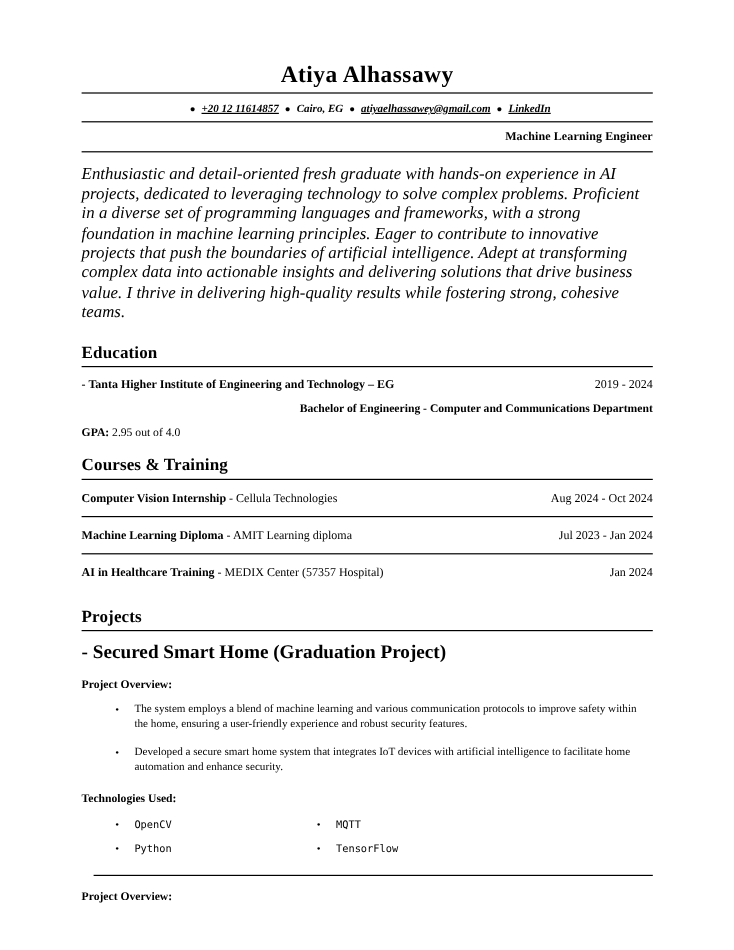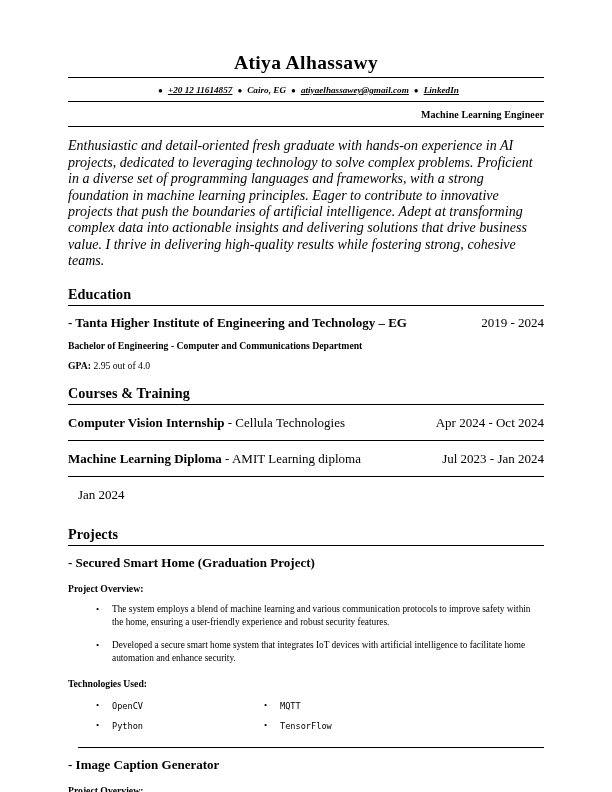--- a/index.html
+++ b/index.html
@@ -107,7 +107,7 @@
     display: flex;
     justify-content: space-between;
     align-items: flex-end;
-    font-size: 13px;
+    font-size: 10px;
     width: 100%;
   }
   .row .left { text-align: left; }

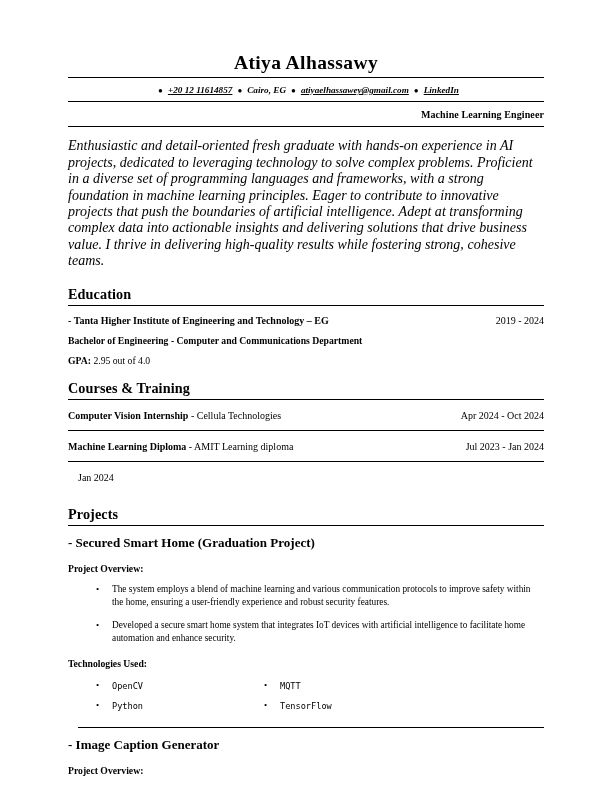--- a/index.html
+++ b/index.html
@@ -118,7 +118,7 @@
 
   
   .edu-line1 { padding-top: 9px; }
-  .edu-line2 { padding-top: 9px; font-size: 9.7px; font-weight: bold; }
+  .edu-line2 { padding-top: 9px; font-size: 9.7px; font-weight: bold; text-align: right; }
   .edu-line3 { padding-top: 9px; font-size: 9.7px; }
 
   

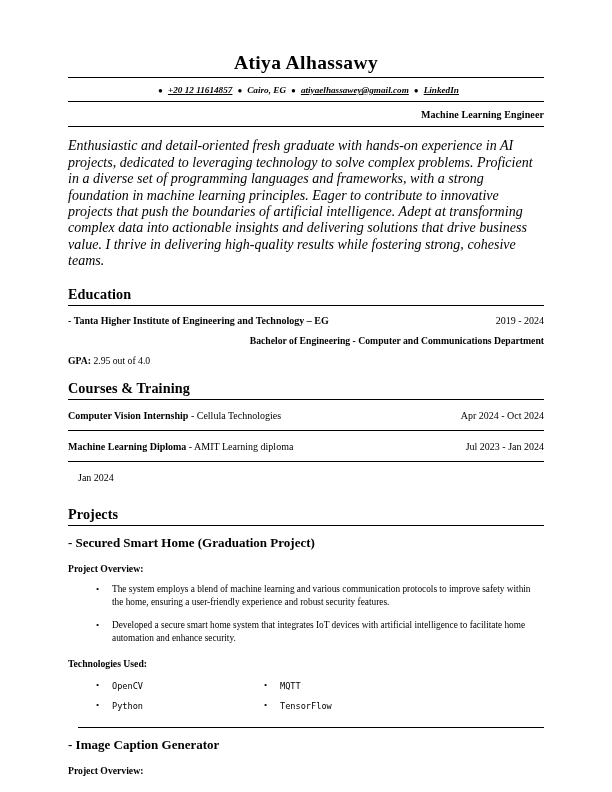--- a/index.html
+++ b/index.html
@@ -233,7 +233,7 @@
       <div class="course-item">
         <div class="row">
           <span class="left"><span class="bold">Computer Vision Internship</span><span class="reg"> - Cellula Technologies</span></span>
-          <span class="right reg">Apr 2024 - Oct 2024</span>
+          <span class="right reg">Aug 2024 - Oct 2024</span>
         </div>
       </div>
       <div class="course-div"></div>

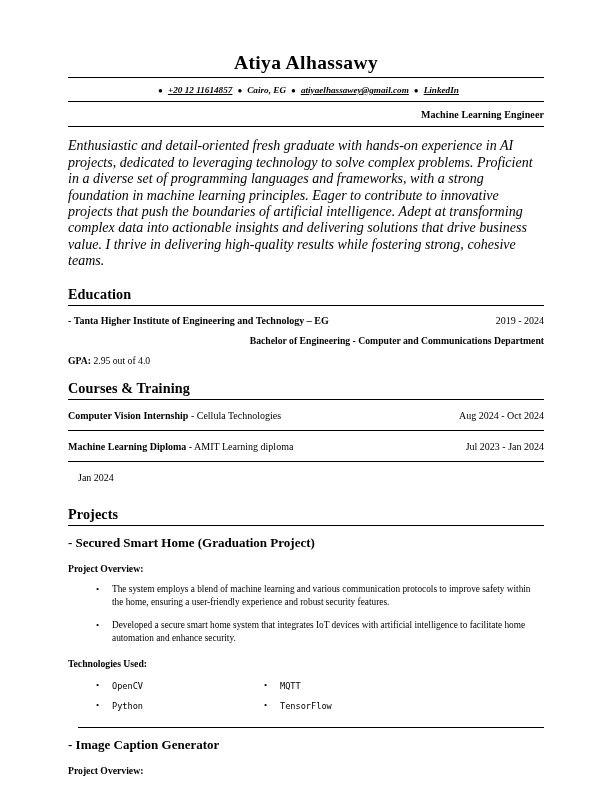--- a/index.html
+++ b/index.html
@@ -248,6 +248,7 @@
 
       <div class="course-item">
         <div class="row">
+          <span class="left"><span class="bold">AI in Healthcare Training</span><span class="reg"> - MEDIX Center (57357 Hospital)</span></span>
           <span class="right reg">Jan 2024</span>
         </div>
       </div>

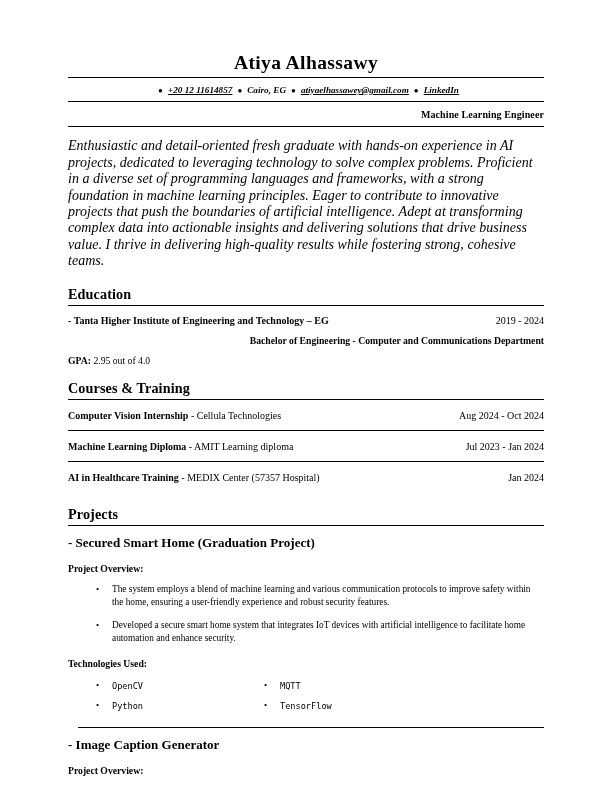--- a/index.html
+++ b/index.html
@@ -130,7 +130,7 @@
 
   
   .proj-name {
-    font-size: 13px;
+    font-size: 16px;
     font-weight: bold;
     padding-top: 9px;
   }

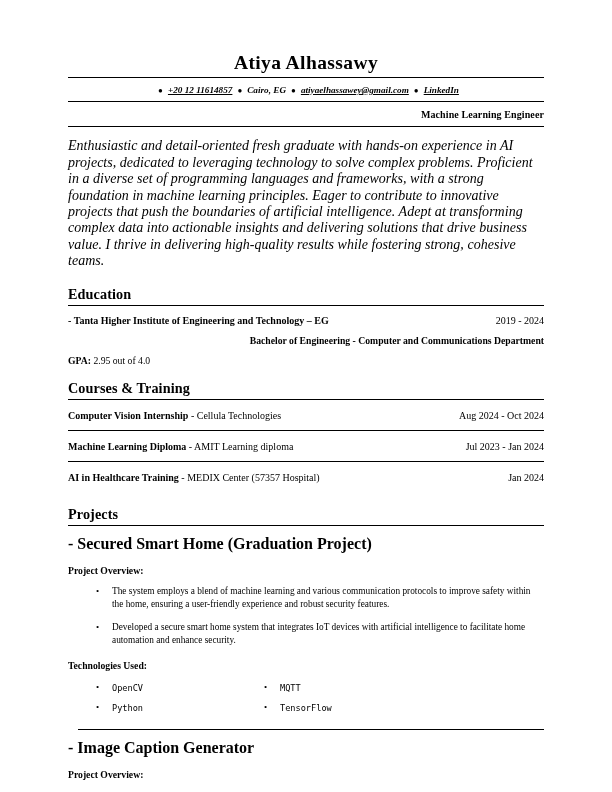--- a/index.html
+++ b/index.html
@@ -283,7 +283,6 @@
       </div>
 
       <div>
-        <div class="proj-name">- Image Caption Generator</div>
         <div class="proj-sub">Project Overview:</div>
       </div>
     </div>

